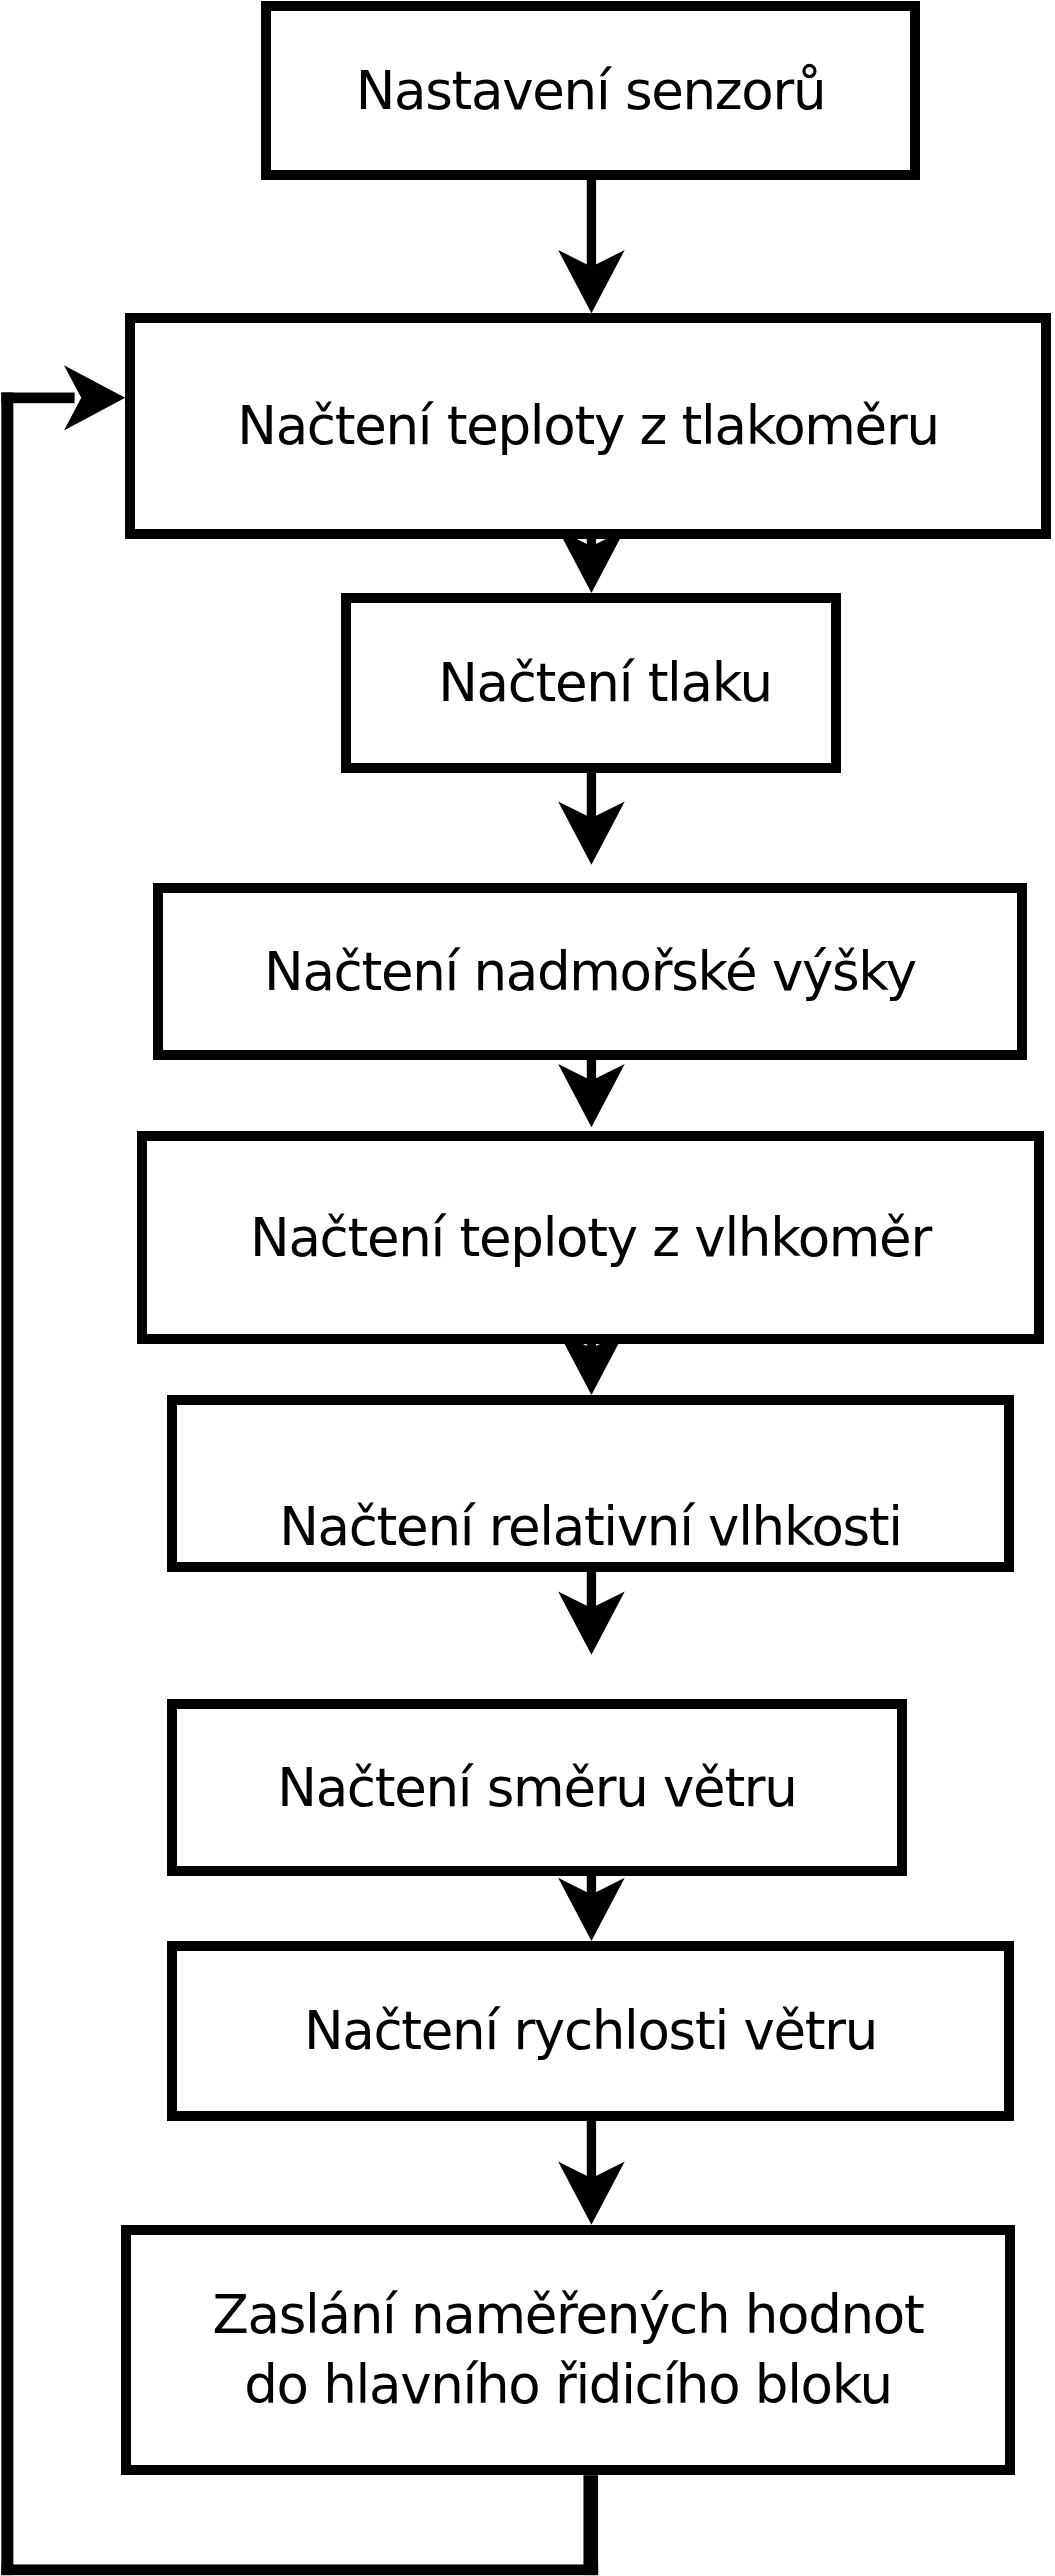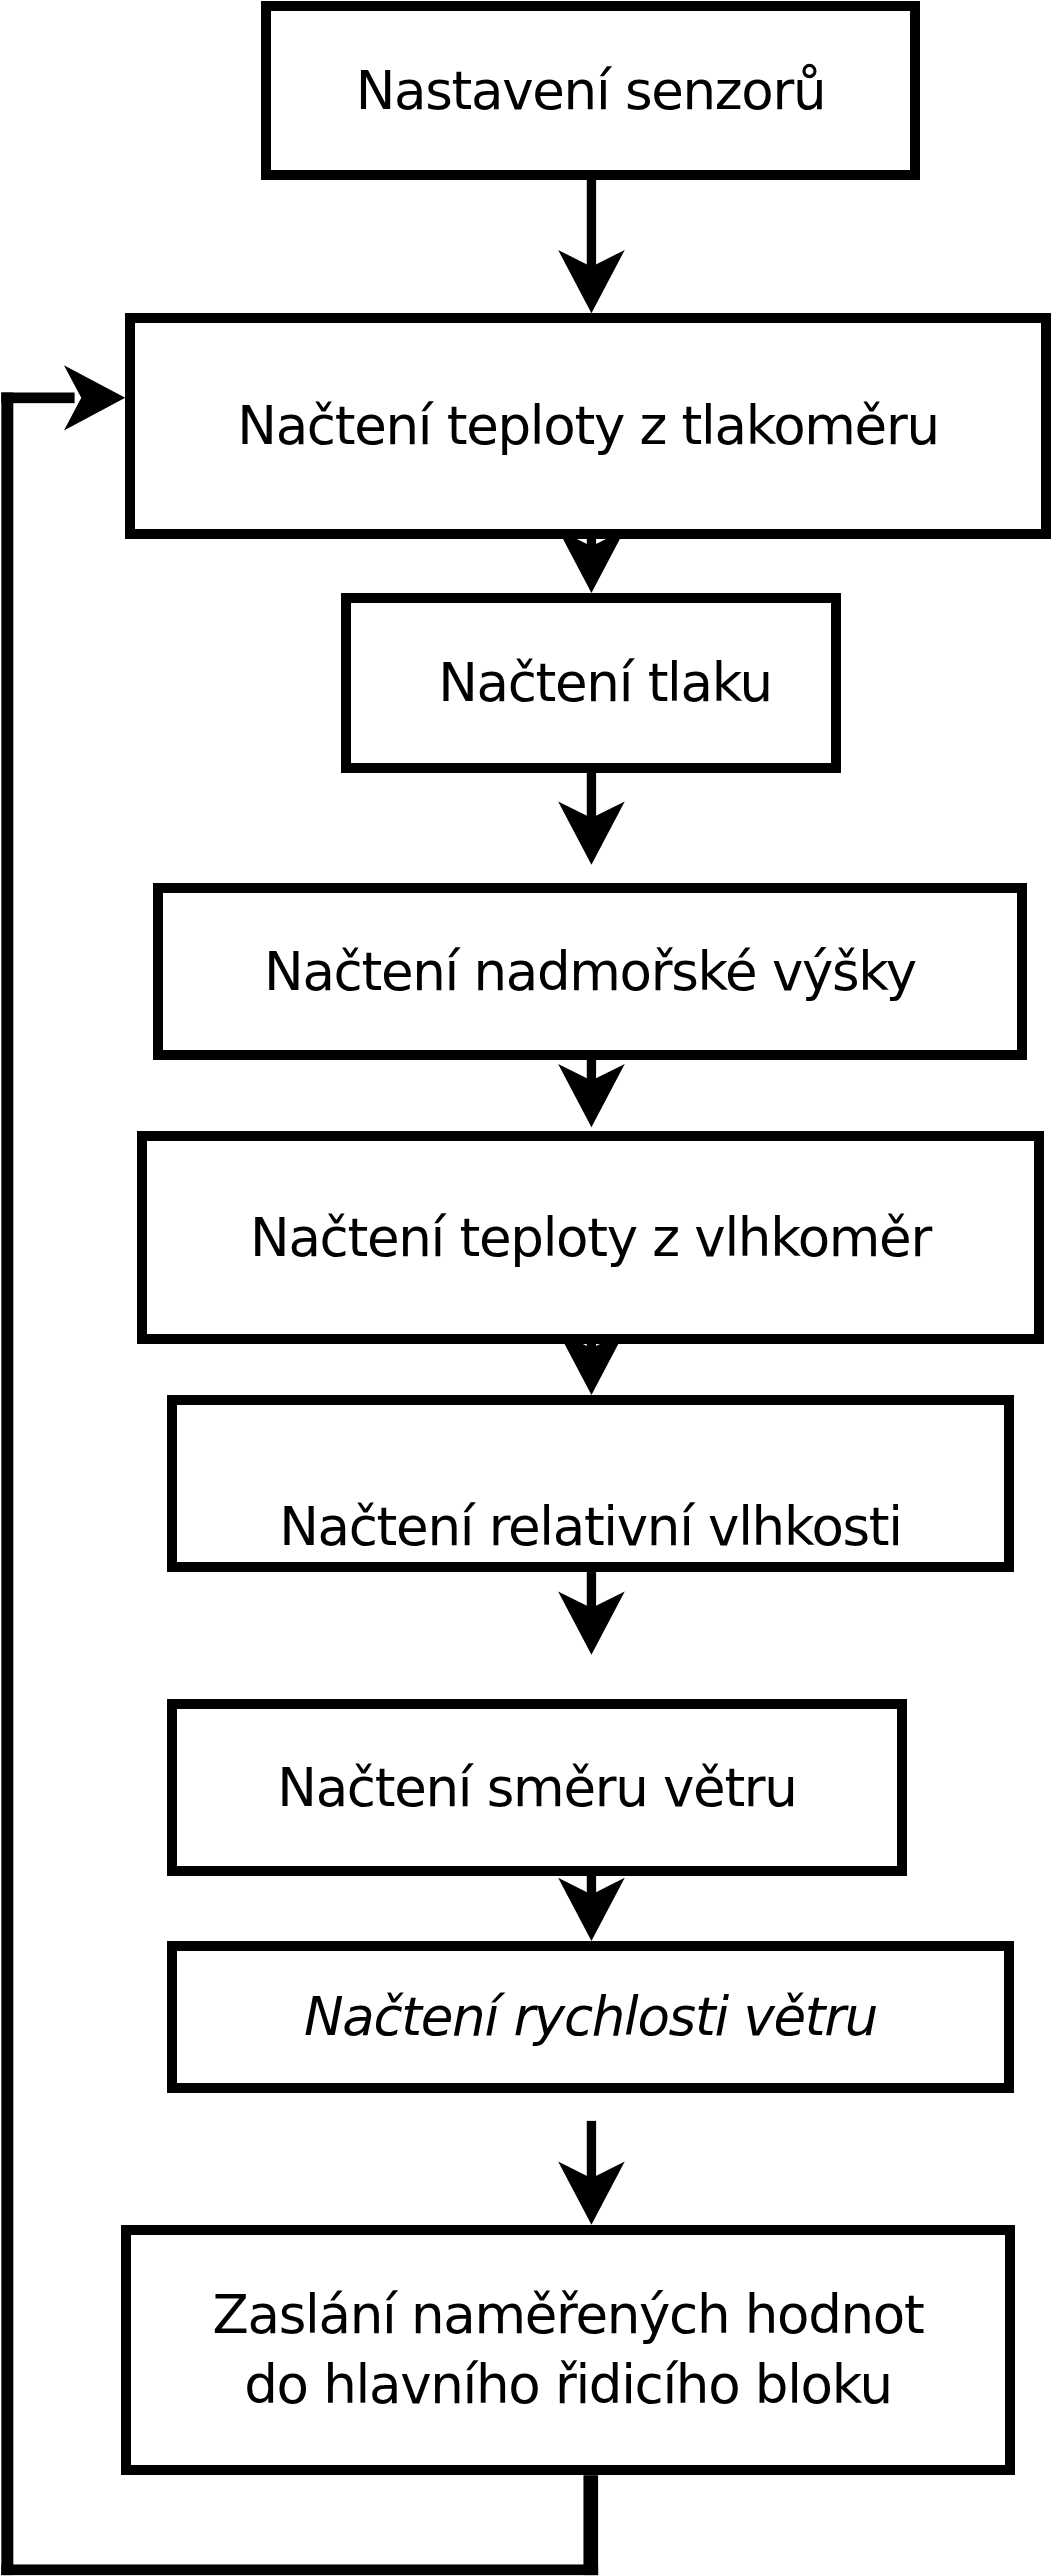--- a/index.html
+++ b/index.html
@@ -44,7 +44,7 @@
   .b5 { left: 137px; top: 1131px; width: 907px; height: 213px; align-items: center; }
   .b6 { left: 167px; top: 1395px; width: 847px; height: 177px; align-items: flex-end; }
   .b7 { left: 167px; top: 1655px; width: 740px; height: 177px; margin-top: 44px; }
-  .b8 { left: 167px; top: 1941px; width: 847px; height: 152px; font-style: italic; }
+  .b8 { left: 167px; top: 1941px; width: 847px; height: 180px; }
   .b9 { left: 121px; top: 2225px; width: 894px; height: 250px; }
   .shape { fill: #000000; stroke: none; }
 </style>

